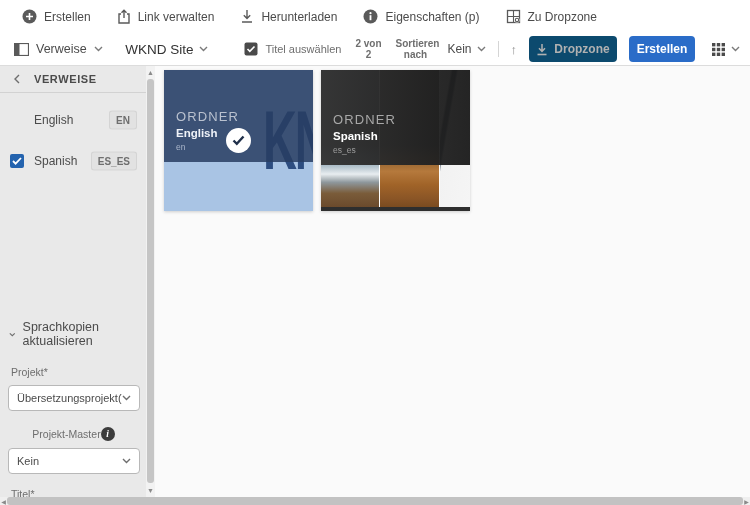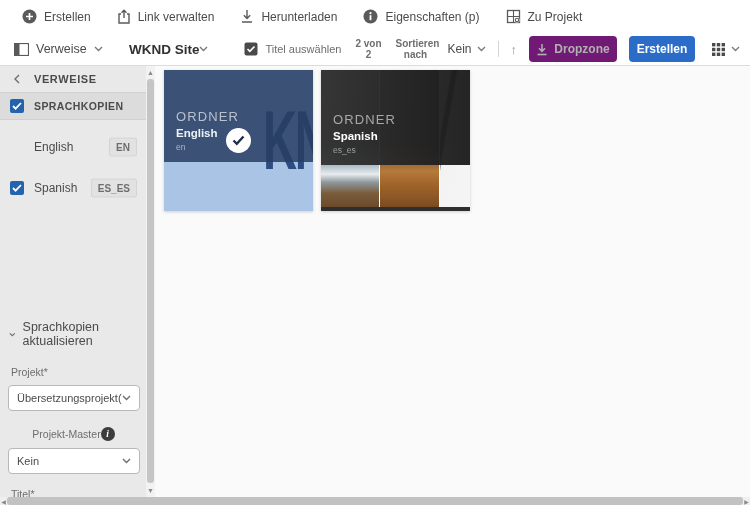--- a/index.html
+++ b/index.html
@@ -153,7 +153,7 @@
             <circle cx="11" cy="11" r="2.6" fill="#fff"></circle>
             <circle cx="11" cy="11" r="1.7" fill="none" stroke="#5a5a5a" stroke-width="1.1"></circle>
           </svg>
-        <span>Zu Projekt</span>
+        <span>Zu Dropzone</span>
       </div>
 
     </div>

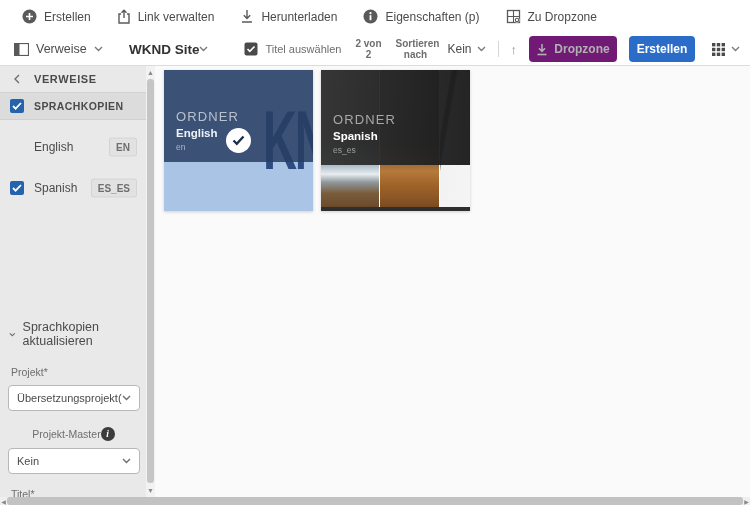--- a/index.html
+++ b/index.html
@@ -20,7 +20,7 @@
     border-bottom:1px solid #dcdcdc; display:flex; align-items:center; padding:0 10px 0 14px; }
   .rail-btn { display:flex; align-items:center; gap:7px; font-size:12.5px; color:#4b4b4b; cursor:pointer; }
   .nav-right { margin-left:auto; display:flex; align-items:center; gap:12px; }
-  .site-title { display:flex; align-items:center; font-size:13.5px; color:#323232; cursor:pointer; margin-right:24px;font-weight:bold; }
+  .site-title { display:flex; align-items:center; gap:6px; font-size:13.5px; color:#323232; cursor:pointer; margin-right:24px; }
   .sel-all { display:flex; align-items:center; gap:7px; font-size:11px; color:#6e6e6e; cursor:pointer; }
   .stack-label { font-size:10px; line-height:1.15; color:#6e6e6e; text-align:center; width:40px;font-weight:bold; }
   .sort-val { display:flex; align-items:center; gap:5px; font-size:12px; color:#4b4b4b; cursor:pointer; }

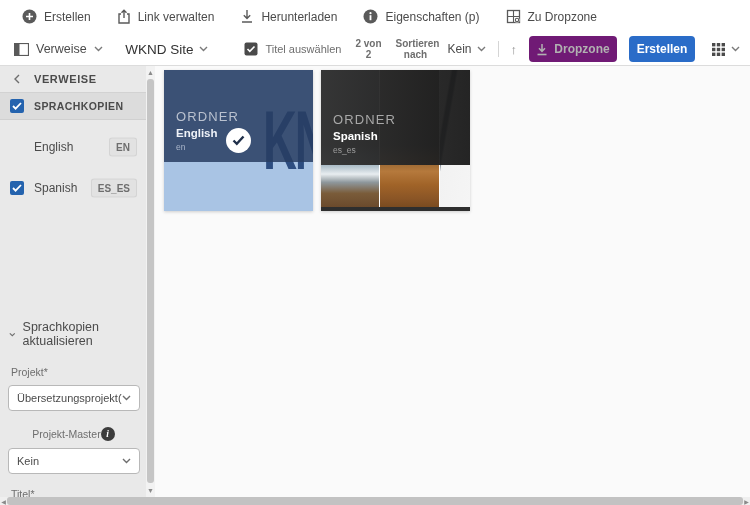--- a/index.html
+++ b/index.html
@@ -27,7 +27,7 @@
   .vsep { width:1px; height:16px; background:#d5d5d5; }
   .up-arrow { color:#8e8e8e; font-size:13px; cursor:pointer; }
   .btn { border-radius:4px; font-size:12px; font-weight:bold; height:26px; display:flex; align-items:center; justify-content:center; cursor:pointer; }
-  .btn-dropzone { background:#701a75; color:#b1b1b1; width:88px; gap:6px; font-weight:bold; }
+  .btn-dropzone { background:#0c4a6e; color:#b1b1b1; width:88px; gap:6px; font-weight:bold; }
   .btn-create { background:#2a6cc8; color:#fff; width:66px; }
   .view-switch { display:flex; align-items:center; gap:5px; margin-left:4px; cursor:pointer; }
 

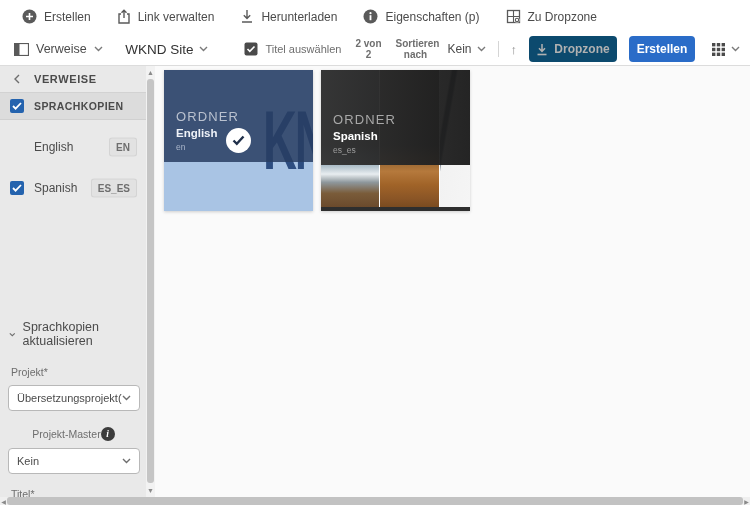--- a/index.html
+++ b/index.html
@@ -234,14 +234,6 @@
       <span class="side-header-label">VERWEISE</span>
     </div>
 
-    <div class="side-row row-section">
-      <span class="checkbox">
-        <svg width="10" height="8" viewBox="0 0 10 8">
-            <path d="M1 4l2.6 2.6L9 1" fill="none" stroke="#fff" stroke-width="1.8"></path>
-          </svg>
-      </span>
-      <span class="lbl">SPRACHKOPIEN</span>
-    </div>
 
     <div class="side-row row-lang no-check">
       <span class="lbl">English</span>

